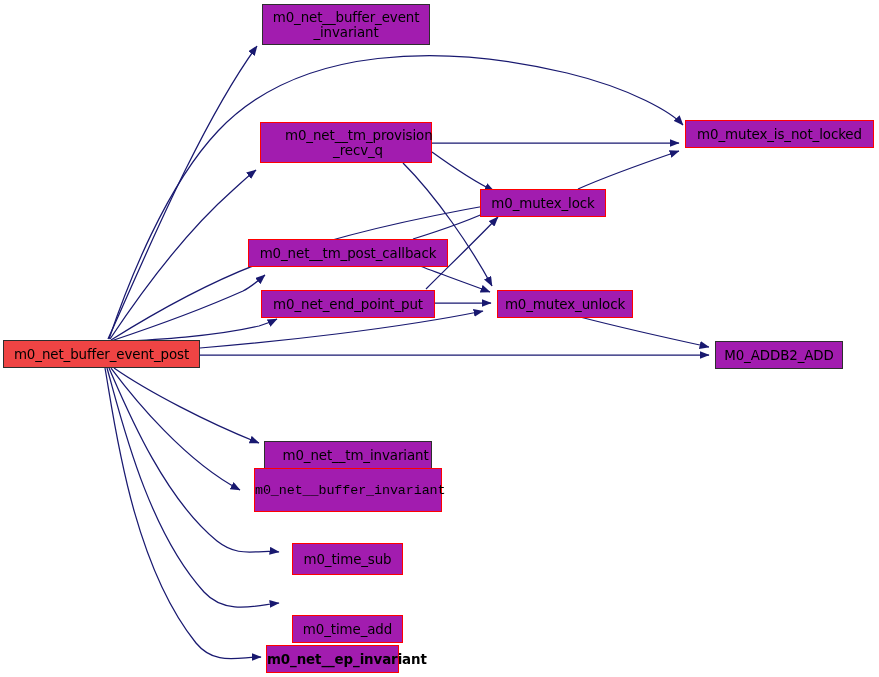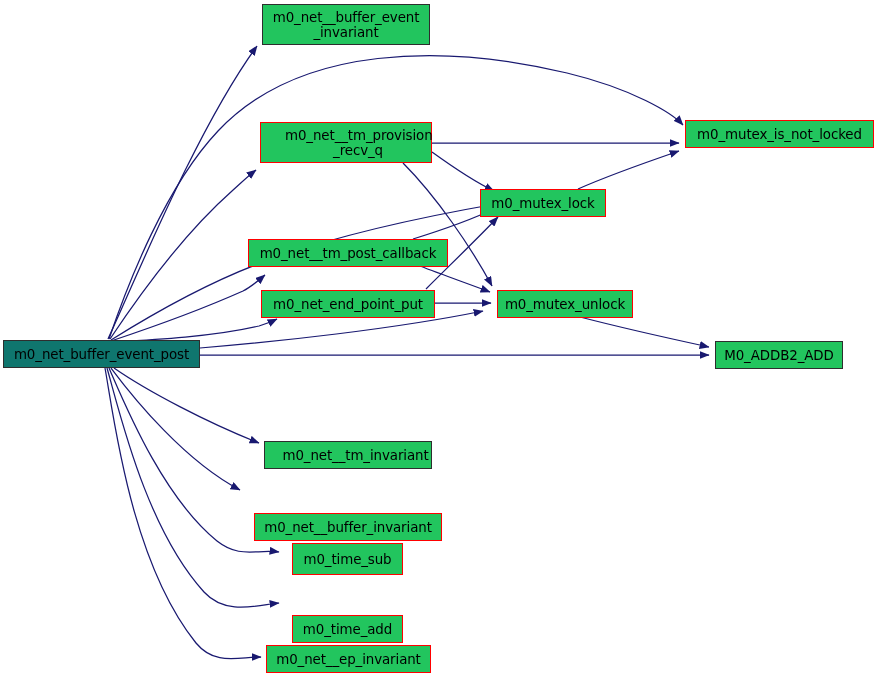--- a/index.html
+++ b/index.html
@@ -35,7 +35,7 @@
     line-height: 1.12;
     font-size: 13.4px;
     color: #000000;
-    background: #22c55e;
+    background: #a21caf;
     border: 1px solid #000000;
     white-space: pre;
     letter-spacing: -0.1px;

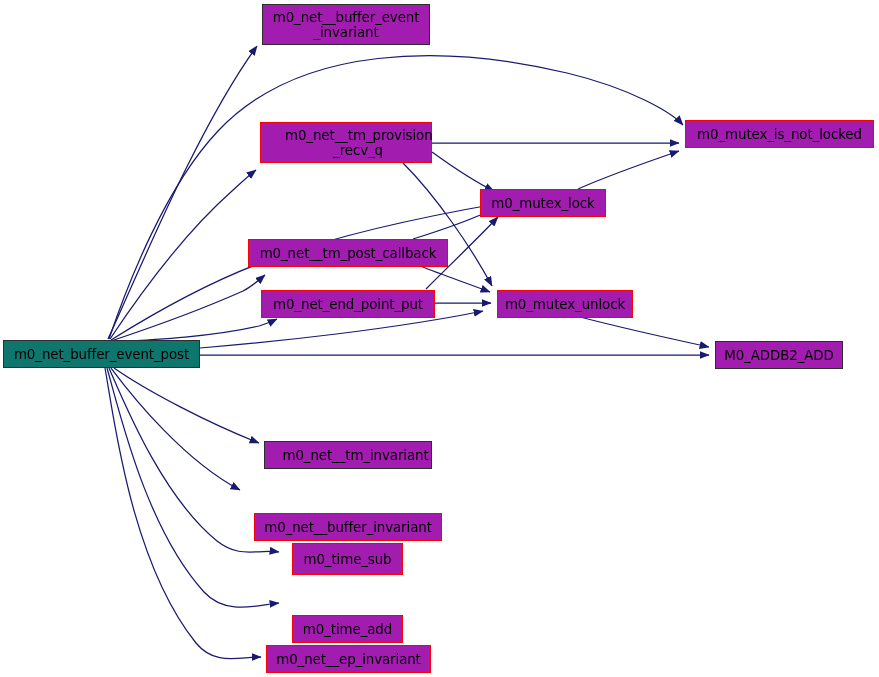--- a/index.html
+++ b/index.html
@@ -48,7 +48,7 @@
   }
   .gnode.current {
     border: 1px solid #2e2e2e;
-    background: #0f766e;
+    background: #ef4444;
   }
   .gnode .nlabel {
     display: block;

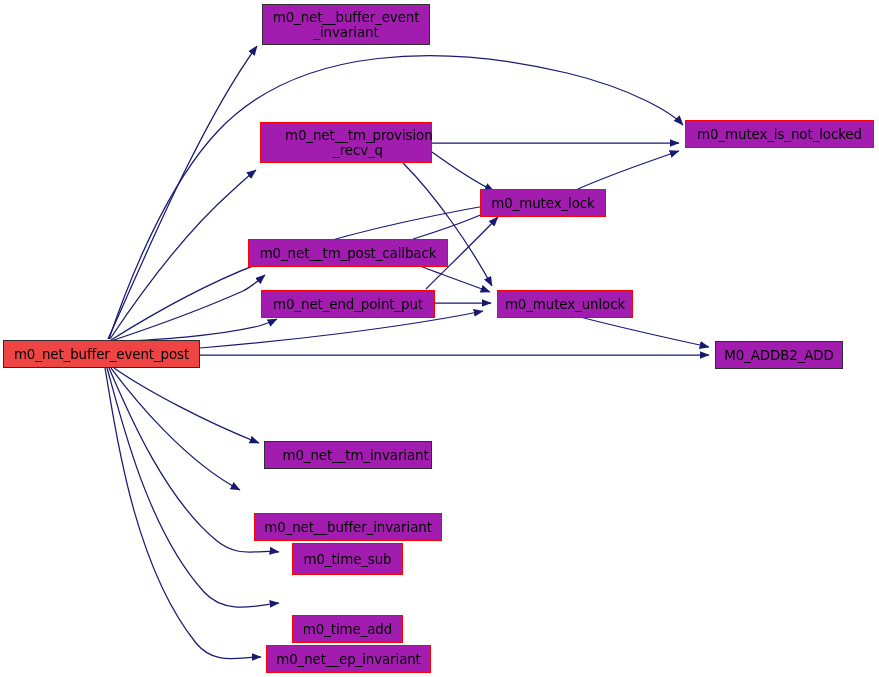--- a/index.html
+++ b/index.html
@@ -104,7 +104,7 @@
       <div class="gnode red" style="left: 497px; top: 290px; width: 136px; height: 28px;"><span class="nlabel">m0_mutex_unlock</span></div>
       <div class="gnode black" style="left: 715px; top: 341px; width: 128px; height: 28px;"><span class="nlabel">M0_ADDB2_ADD</span></div>
       <div class="gnode black" style="left: 264px; top: 441px; width: 168px; height: 28px; padding-left: 15px;"><span class="nlabel">m0_net__tm_invariant</span></div>
-      <div class="gnode red" style="left: 254px; top: 513px; width: 188px; height: 28px;"><span class="nlabel">m0_net__buffer_invariant</span></div>
+      <div class="gnode red" style="left: 254px; top: 468px; width: 188px; height: 44px; font-family: Liberation Mono, monospace;"><span class="nlabel">m0_net__buffer_invariant</span></div>
       <div class="gnode red" style="left: 292px; top: 543px; width: 111px; height: 32px;"><span class="nlabel">m0_time_sub</span></div>
       <div class="gnode red" style="left: 292px; top: 594px; width: 111px; height: 28px; margin-top: 21px;"><span class="nlabel">m0_time_add</span></div>
       <div class="gnode red" style="left: 266px; top: 645px; width: 165px; height: 28px;"><span class="nlabel">m0_net__ep_invariant</span></div>

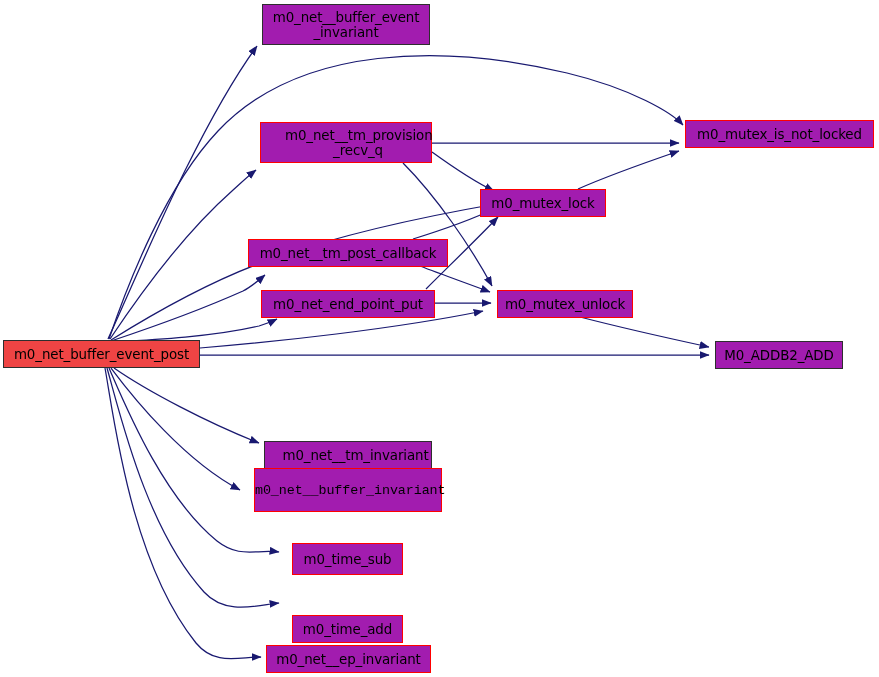--- a/index.html
+++ b/index.html
@@ -107,7 +107,7 @@
       <div class="gnode red" style="left: 254px; top: 468px; width: 188px; height: 44px; font-family: Liberation Mono, monospace;"><span class="nlabel">m0_net__buffer_invariant</span></div>
       <div class="gnode red" style="left: 292px; top: 543px; width: 111px; height: 32px;"><span class="nlabel">m0_time_sub</span></div>
       <div class="gnode red" style="left: 292px; top: 594px; width: 111px; height: 28px; margin-top: 21px;"><span class="nlabel">m0_time_add</span></div>
-      <div class="gnode red" style="left: 266px; top: 645px; width: 165px; height: 28px;"><span class="nlabel">m0_net__ep_invariant</span></div>
+      <div class="gnode red" style="left: 266px; top: 645px; width: 133px; height: 28px; font-weight: bold;"><span class="nlabel">m0_net__ep_invariant</span></div>
     </div>
 </div>
 

